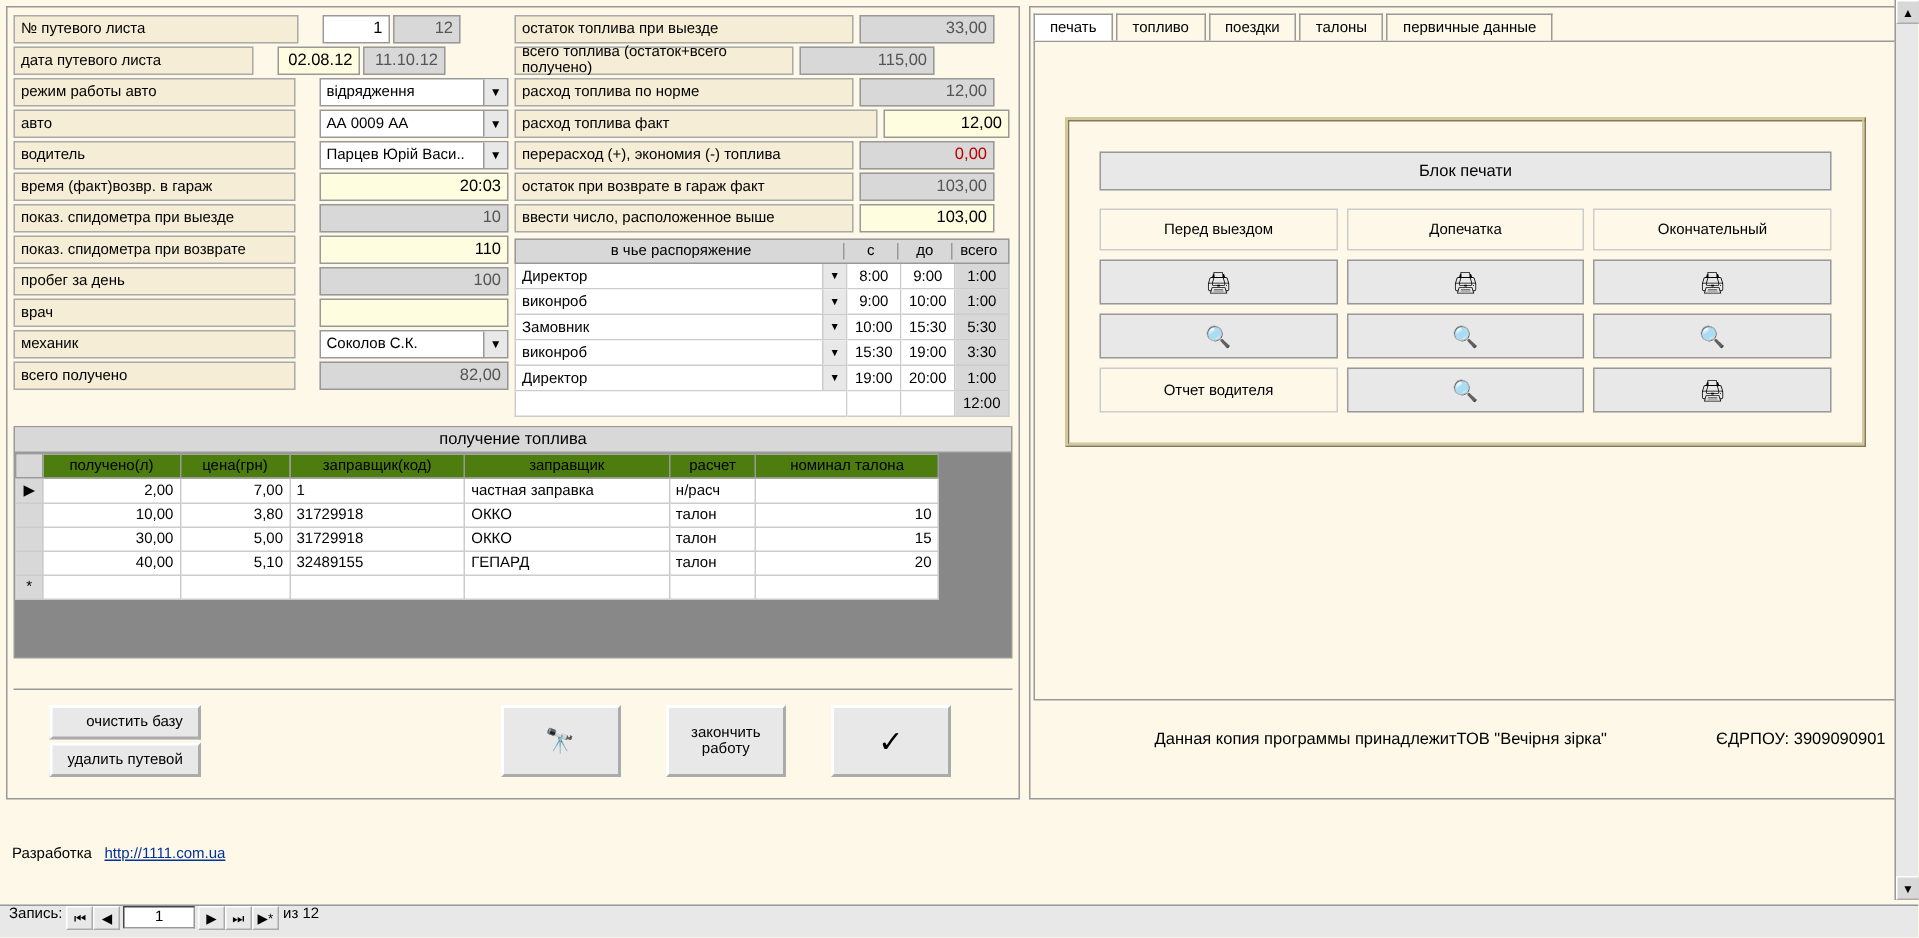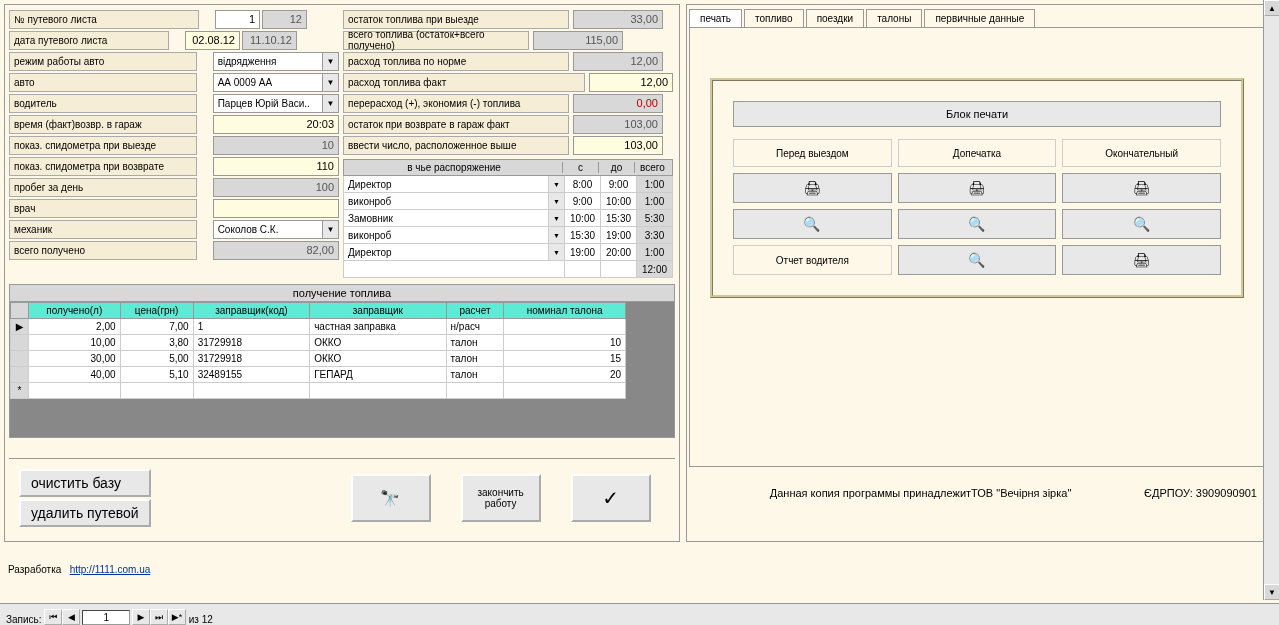--- a/index.html
+++ b/index.html
@@ -151,7 +151,7 @@
   font-size: 10px;
 }
 .fuel-table th {
-  background: #5eead4;
+  background: #4d7c0f;
   border: 1px solid #999;
   padding: 2px;
   font-weight: normal;

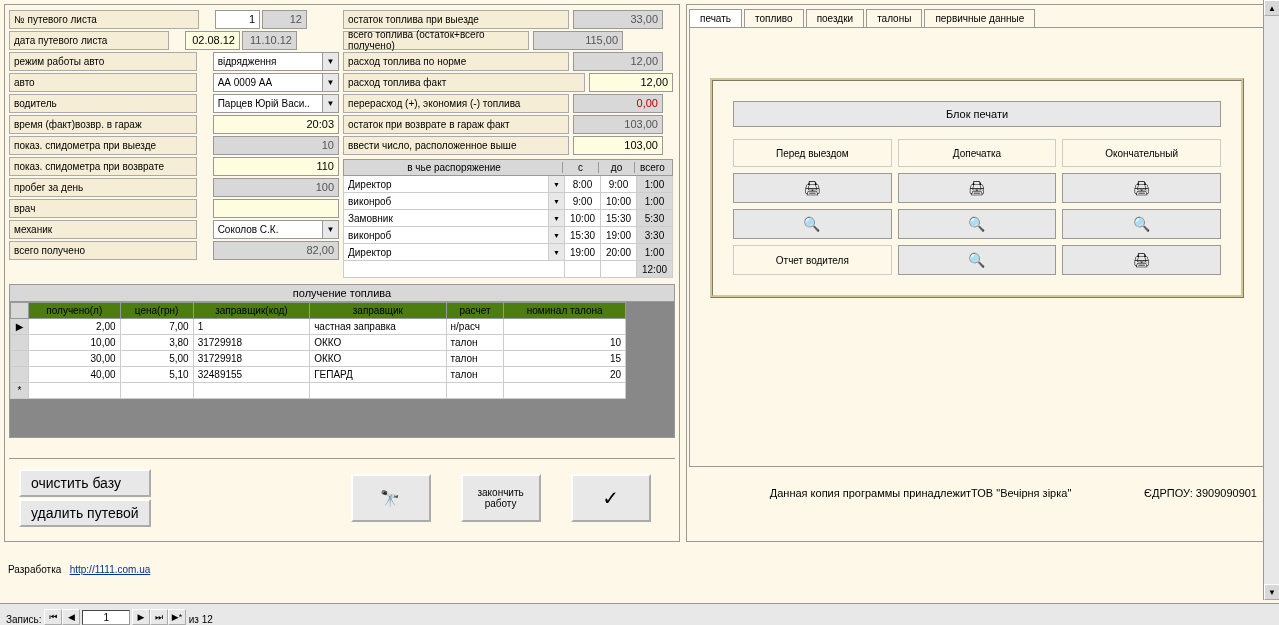--- a/index.html
+++ b/index.html
@@ -196,9 +196,10 @@
   background: #e8e8e8;
   border: 2px outset #fff;
   padding: 4px 10px;
-  font-size: 14px;
+  font-size: 10px;
   cursor: pointer;
-  text-align: left;
+  text-align: right;
+  margin-left: 14px;
 }
 .big-btn {
   width: 80px;

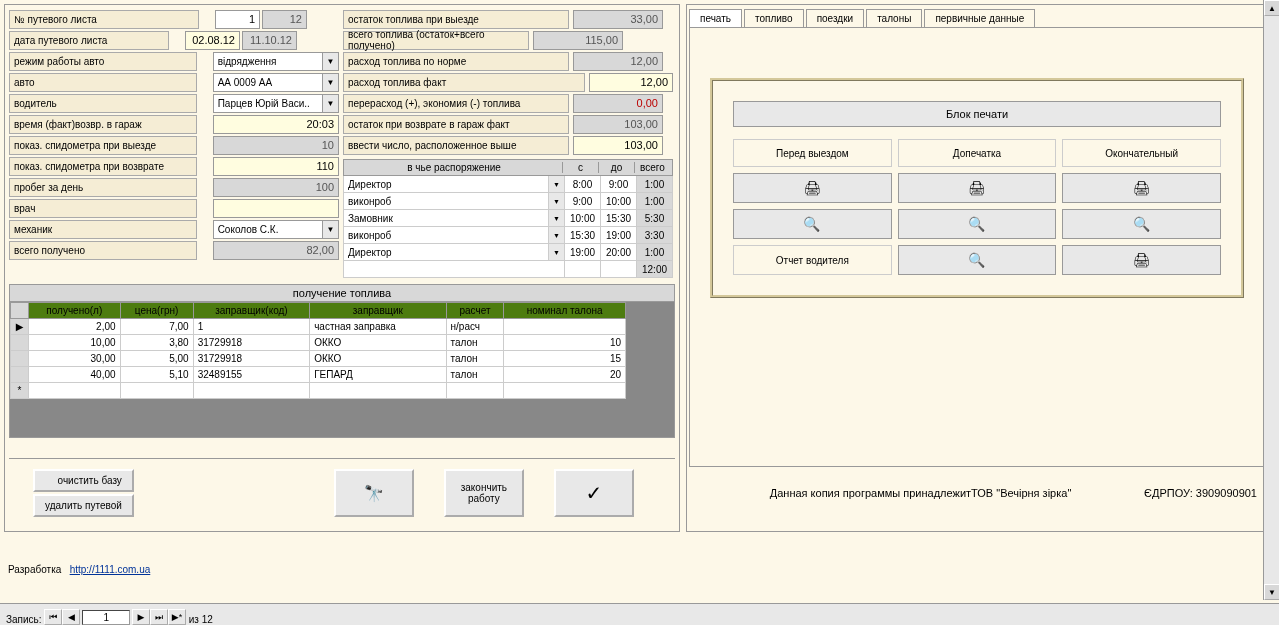--- a/index.html
+++ b/index.html
@@ -287,7 +287,7 @@
   background: #e8e8e8;
   border-top: 1px solid #999;
   display: flex;
-  align-items: flex-end;
+  align-items: flex-start;
   padding: 0 6px;
   font-size: 10px;
 }

